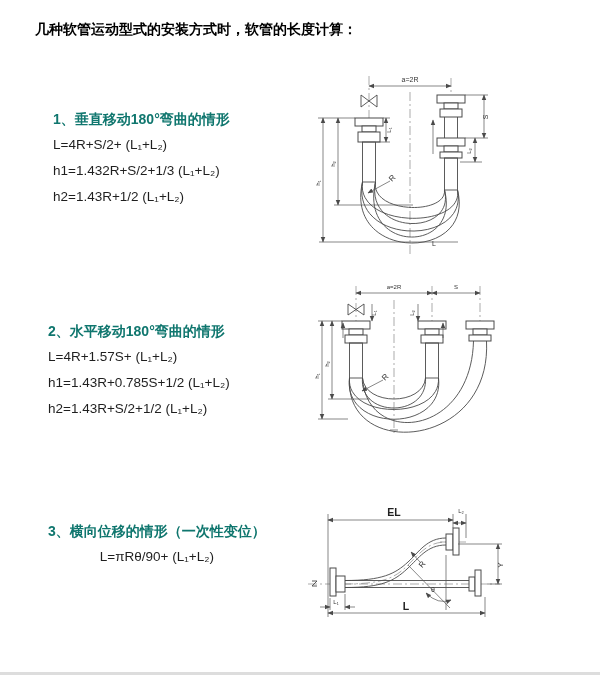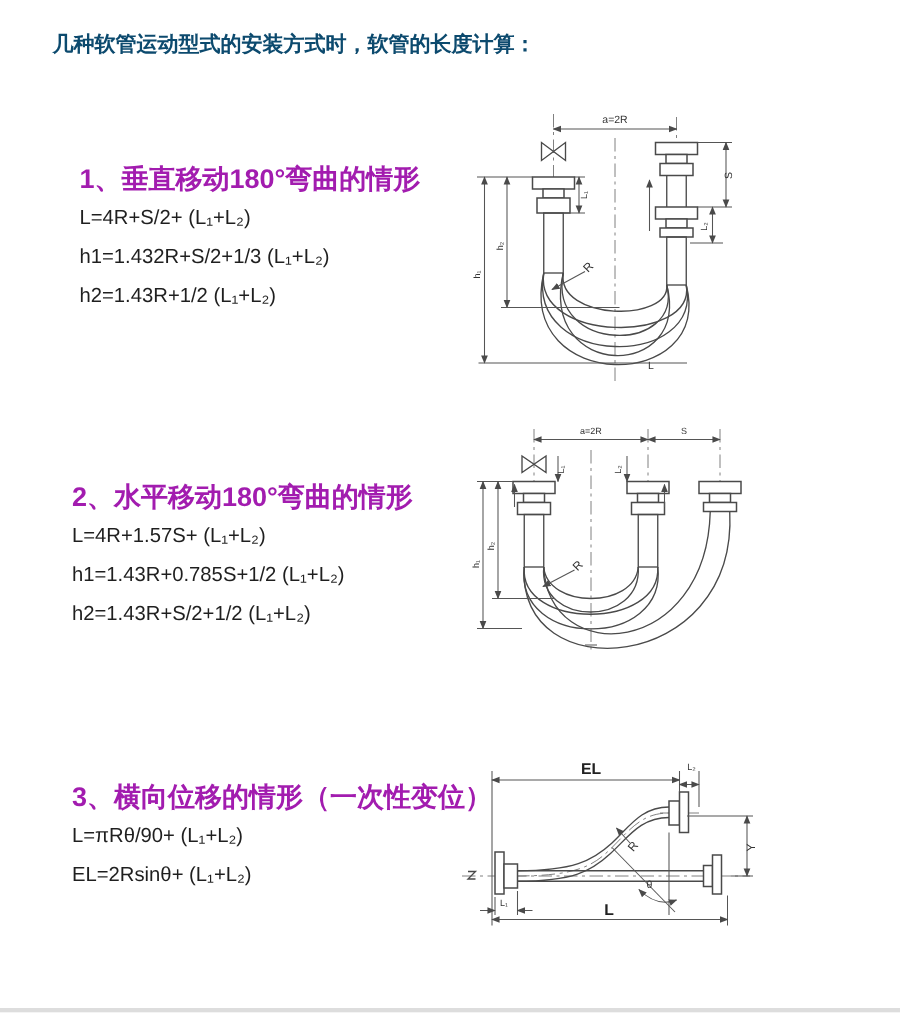--- a/index.html
+++ b/index.html
@@ -5,7 +5,7 @@
   html,body{margin:0;padding:0;background:#f2f2f2;}
   .page{position:relative;width:600px;height:675px;background:#ffffff;overflow:hidden;
         font-family:"Liberation Sans","DejaVu Sans",sans-serif;color:#1f1f1f;}
-  .doc-title{position:absolute;left:35px;top:21px;font-size:14px;font-weight:bold;color:#0c4a6e;}
+  .doc-title{position:absolute;left:35px;top:21px;font-size:14px;font-weight:bold;color:#000000;}
   .sec{position:absolute;}
   .sec-heading{font-size:18px;font-weight:bold;line-height:17px;margin-bottom:4px;color:#a21caf;}
   .formula{font-size:13.5px;line-height:26px;white-space:pre;color:#1f1f1f;}

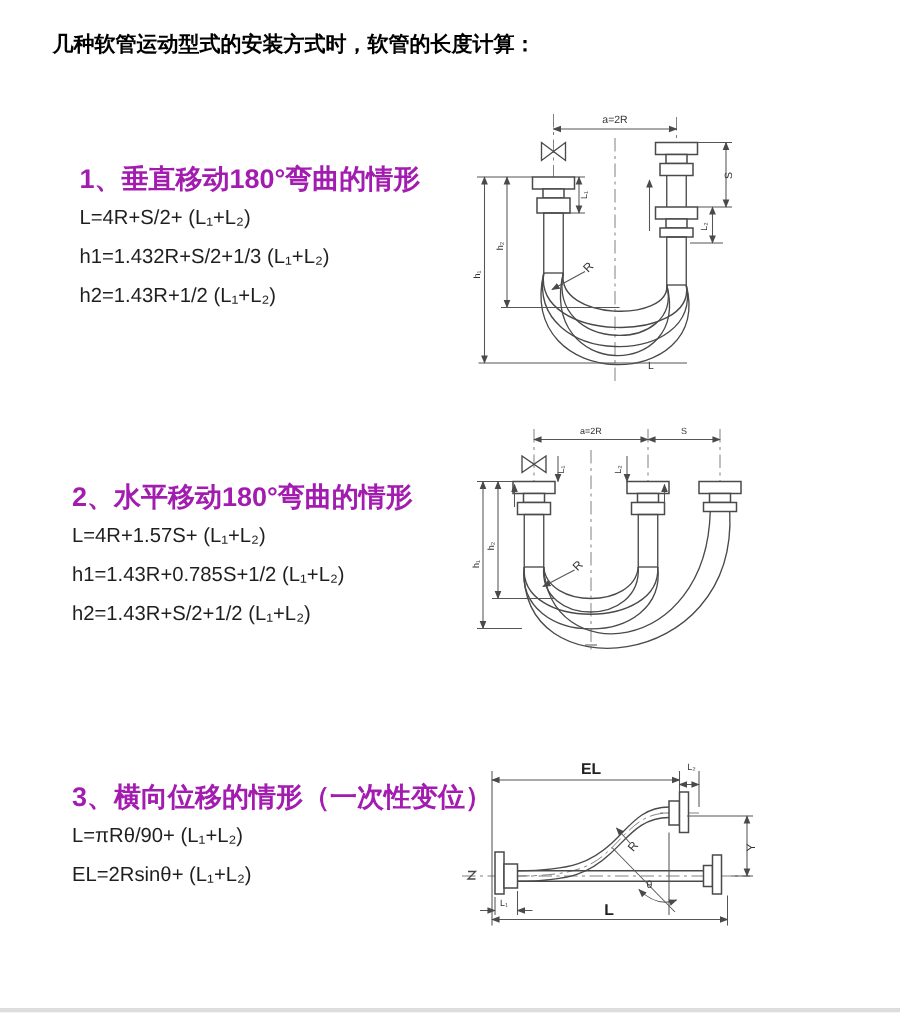--- a/index.html
+++ b/index.html
@@ -7,7 +7,7 @@
         font-family:"Liberation Sans","DejaVu Sans",sans-serif;color:#1f1f1f;}
   .doc-title{position:absolute;left:35px;top:21px;font-size:14px;font-weight:bold;color:#000000;}
   .sec{position:absolute;}
-  .sec-heading{font-size:18px;font-weight:bold;line-height:17px;margin-bottom:4px;color:#a21caf;}
+  .sec-heading{font-size:14px;font-weight:bold;line-height:17px;margin-bottom:4px;color:#0f766e;}
   .formula{font-size:13.5px;line-height:26px;white-space:pre;color:#1f1f1f;}
   .diag{position:absolute;}
   .olt{fill:none;stroke:#4a4a4a;stroke-width:0.9;}

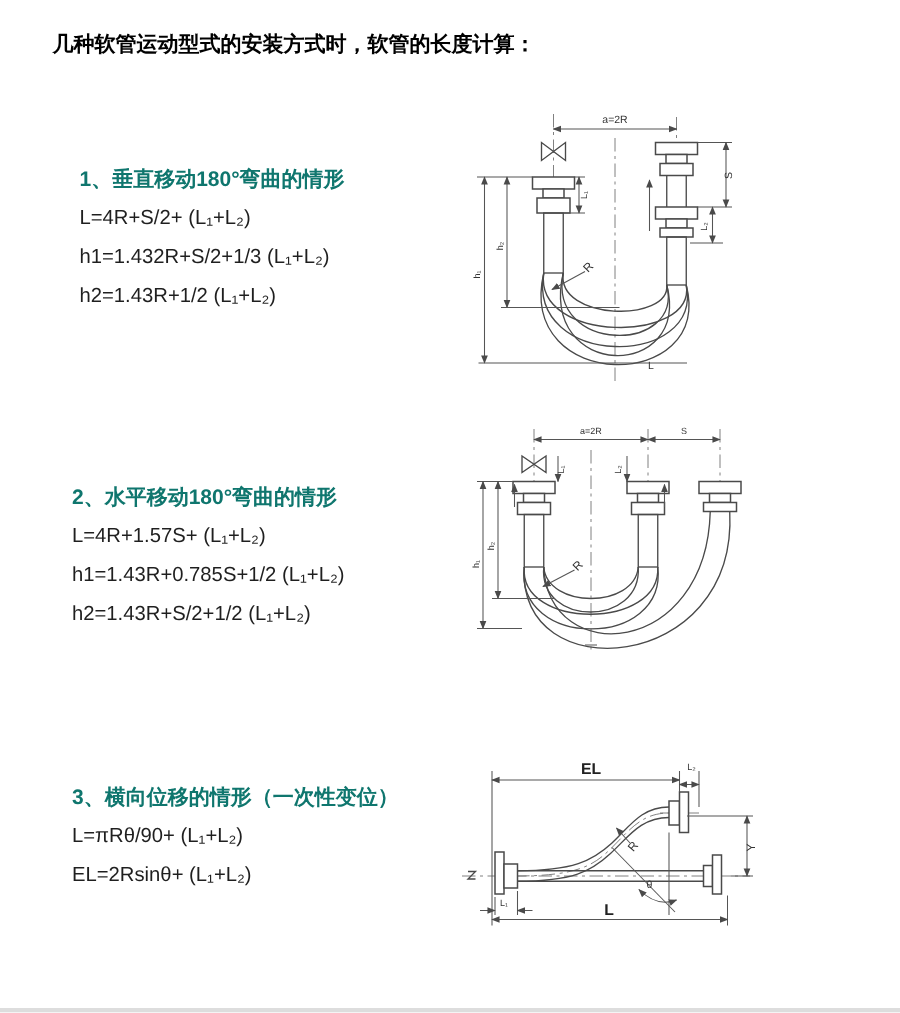--- a/index.html
+++ b/index.html
@@ -41,7 +41,7 @@
     <div class="formula">h2=1.43R+S/2+1/2 (L₁+L₂)</div>
   </div>
 
-  <div class="sec" style="left:48px;top:523px;">
+  <div class="sec" style="left:48px;top:523px;text-align:center;">
     <div class="sec-heading">3、横向位移的情形（一次性变位）</div>
     <div class="formula">L=πRθ/90+ (L₁+L₂)</div>
     <div class="formula">EL=2Rsinθ+ (L₁+L₂)</div>

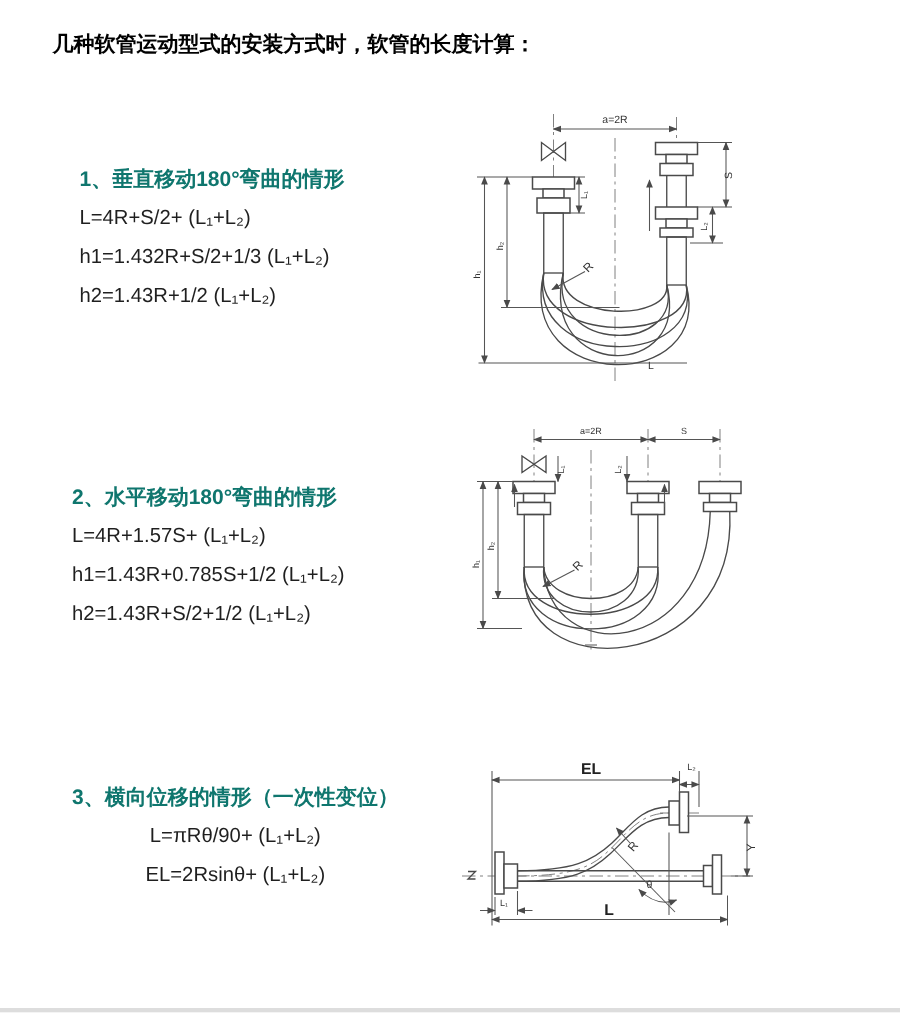--- a/index.html
+++ b/index.html
@@ -44,7 +44,6 @@
   <div class="sec" style="left:48px;top:523px;text-align:center;">
     <div class="sec-heading">3、横向位移的情形（一次性变位）</div>
     <div class="formula">L=πRθ/90+ (L₁+L₂)</div>
-    <div class="formula">EL=2Rsinθ+ (L₁+L₂)</div>
   </div>
 
   <svg class="diag" style="left:310px;top:68px;" width="290" height="195" viewBox="0 0 290 195">

